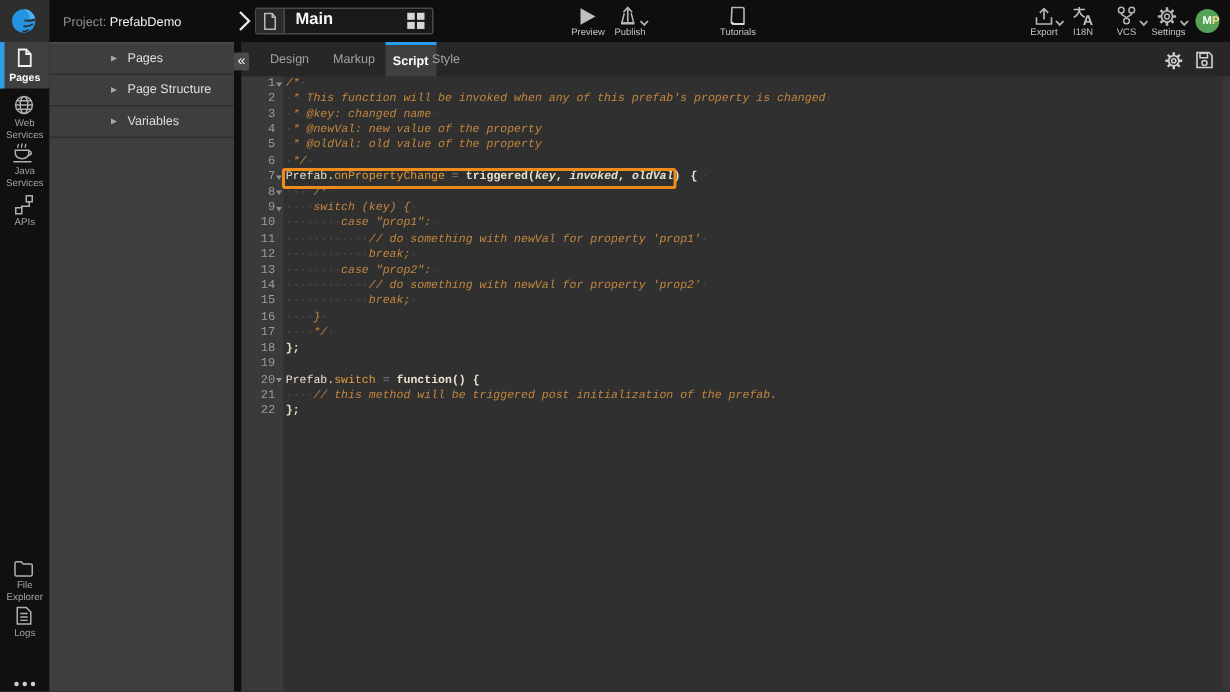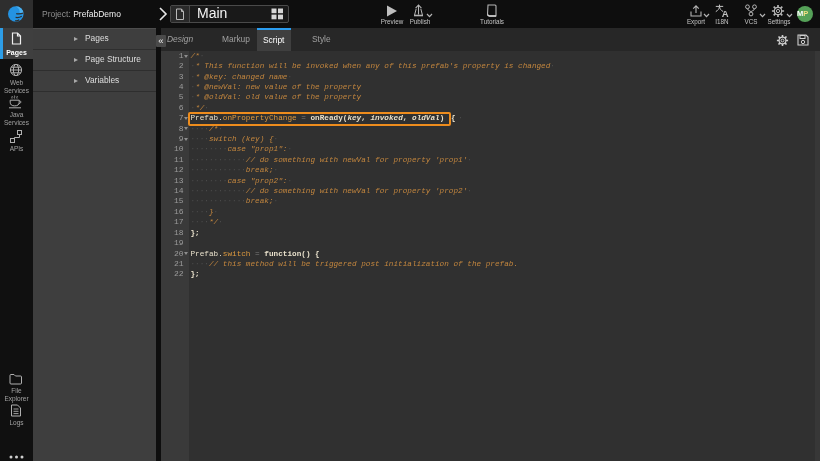--- a/index.html
+++ b/index.html
@@ -15,7 +15,7 @@
 
 #mainbox { left:170px; top:5px; width:119px; height:18px; border:1px solid #4a4a4a; border-radius:2px; background:#191919; }
 #mainbox .cell1 { position:absolute; left:0; top:0; width:19px; height:16px; background:#2a2a2a; border-right:1px solid #4a4a4a; }
-#maintext { left:197px; top:5px; height:18px; line-height:17px; color:#f5f5f5; font-size:14px; font-weight:normal; }
+#maintext { left:197px; top:5px; height:18px; line-height:17px; color:#f5f5f5; font-size:11px; font-weight:bold; }
 
 #rail { left:0; top:28px; width:33px; height:433px; background:#101010; }
 .railitem { position:absolute; left:0; width:33px; text-align:center; }

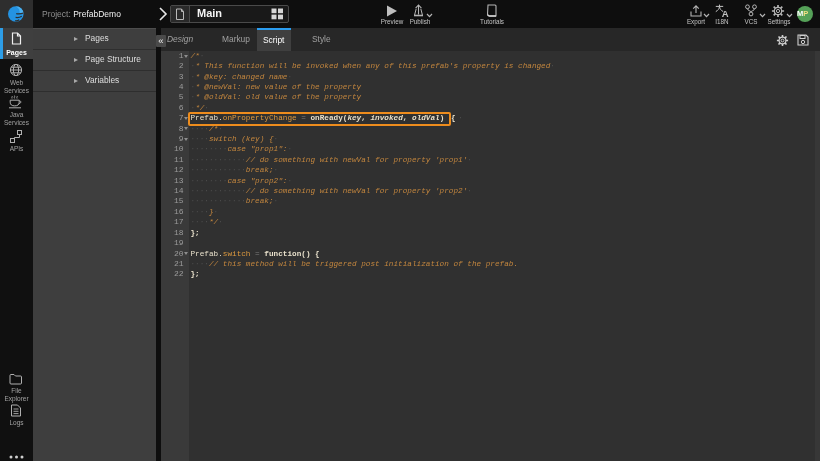--- a/index.html
+++ b/index.html
@@ -137,7 +137,7 @@
     <polyline points="1,1 3.5,3.6 6,1" fill="none" stroke="#b5b5b5" stroke-width="1.2"></polyline>
   </svg>
   <div class="tblabel" style="left:765px; width:28px;">Settings</div>
-  <div class="abs" style="left:797px; top:6px; width:16px; height:16px; border-radius:50%; background:#55a158; text-align:left; line-height:16px; font-size:7.5px; font-weight:bold; color:#ffffff;">M<span style="color:#f3e084;">P</span></div>
+  <div class="abs" style="left:797px; top:6px; width:16px; height:16px; border-radius:50%; background:#55a158; text-align:right; line-height:16px; font-size:7.5px; font-weight:bold; color:#ffffff;">M<span style="color:#f3e084;">P</span></div>
 
   <div class="abs" id="rail"></div>
   <div class="abs" id="pagesactive"></div>

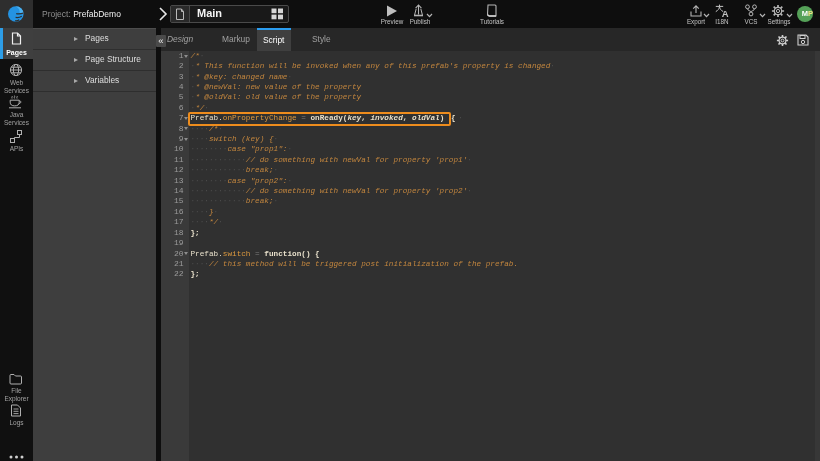--- a/index.html
+++ b/index.html
@@ -198,7 +198,7 @@
   <div class="abs" id="splitter"></div>
 
   <div class="abs" id="tabbar"></div>
-  <div class="tab" style="left:167px;font-style:italic;">Design</div>
+  <div class="tab" style="left:180px;">Design</div>
   <div class="tab" style="left:222px;">Markup</div>
   <div id="tab-script" class="abs">Script</div>
   <div class="tab" style="left:312px;">Style</div>

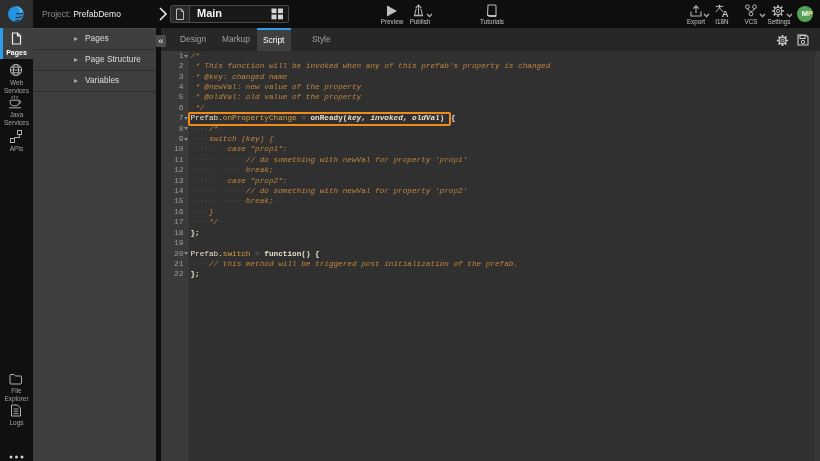--- a/index.html
+++ b/index.html
@@ -33,7 +33,7 @@
 
 #tabbar { left:160.5px; top:28px; width:659.5px; height:22.8px; background:#272727; }
 .tab { position:absolute; top:28px; height:22.8px; line-height:22.8px; font-size:8.4px; color:#a0a0a0; }
-#tab-script { left:257px; top:28px; width:33.5px; height:22.8px; background:#3f3f3f; border-top:2px solid #2b9df0; color:#ffffff; font-weight:normal; text-align:center; line-height:20px; font-size:8.4px; }
+#tab-script { left:257px; top:28px; width:33.5px; height:22.8px; background:#3f3f3f; border-top:2px solid #2b9df0; color:#ffffff; font-weight:bold; text-align:center; line-height:20px; font-size:8.4px; }
 
 #gutter { left:160.5px; top:50.8px; width:28px; height:410.2px; background:#3a3a3a; }
 #gutternums { left:160.5px; top:50.8px; width:23px; text-align:right; font-family:"Liberation Mono",monospace; font-size:8px; line-height:10.4px; color:#9b9b9b; }

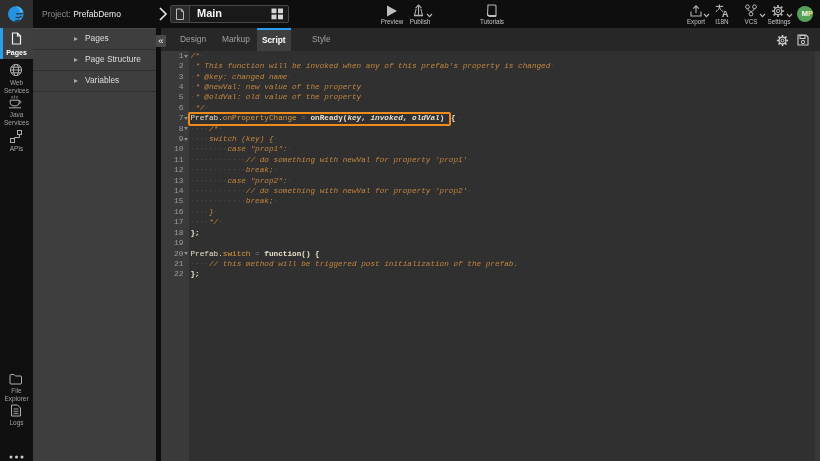--- a/index.html
+++ b/index.html
@@ -201,7 +201,7 @@
   <div class="tab" style="left:180px;">Design</div>
   <div class="tab" style="left:222px;">Markup</div>
   <div id="tab-script" class="abs">Script</div>
-  <div class="tab" style="left:312px;">Style</div>
+  <div class="tab" style="left:288px;">Style</div>
   <div class="abs" id="collapse">«</div>
   <svg class="abs" style="left:776px; top:34px;" width="13" height="13" viewBox="0 0 13 13">
     <g stroke="#cfcfcf" fill="none">

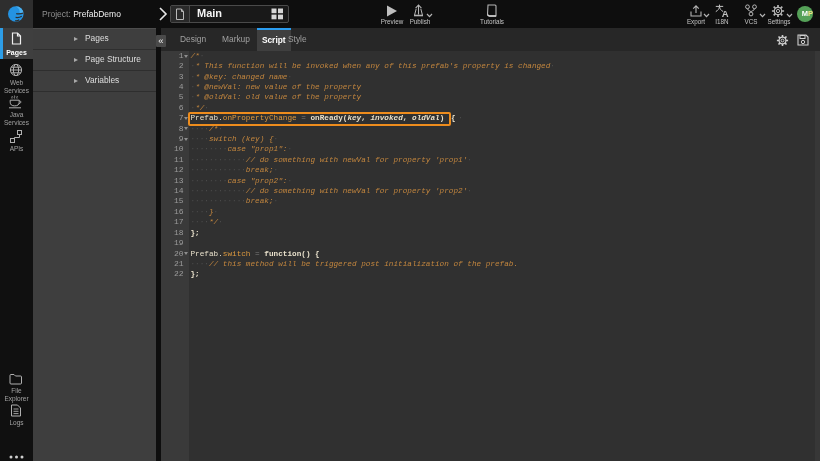--- a/index.html
+++ b/index.html
@@ -233,7 +233,7 @@
 <span class="d">·</span><span class="c">* @newVal: new value of the property</span>
 <span class="d">·</span><span class="c">* @oldVal: old value of the property</span>
 <span class="d">·</span><span class="c">*/</span><span class="d">·</span>
-Prefab.<span class="o">onPropertyChange</span> <span class="eq">=</span> <span class="b">onReady(</span><span class="i">key</span><span class="b">,</span> <span class="i">invoked</span><span class="b">,</span> <span class="i">oldVal</span><span class="b">)</span>  <span class="b" style="position:relative;left:-2.5px;">{</span><span class="d">·</span>
+Prefab.<span class="o">onPropertyChange</span> <span class="eq">=</span> <span class="b">triggered(</span><span class="i">key</span><span class="b">,</span> <span class="i">invoked</span><span class="b">,</span> <span class="i">oldVal</span><span class="b">)</span>  <span class="b" style="position:relative;left:-2.5px;">{</span><span class="d">·</span>
 <span class="d">····</span><span class="c">/*</span><span class="d">·</span>
 <span class="d">····</span><span class="c">switch (key) {</span><span class="d">·</span>
 <span class="d">········</span><span class="c">case "prop1":</span><span class="d">·</span>

